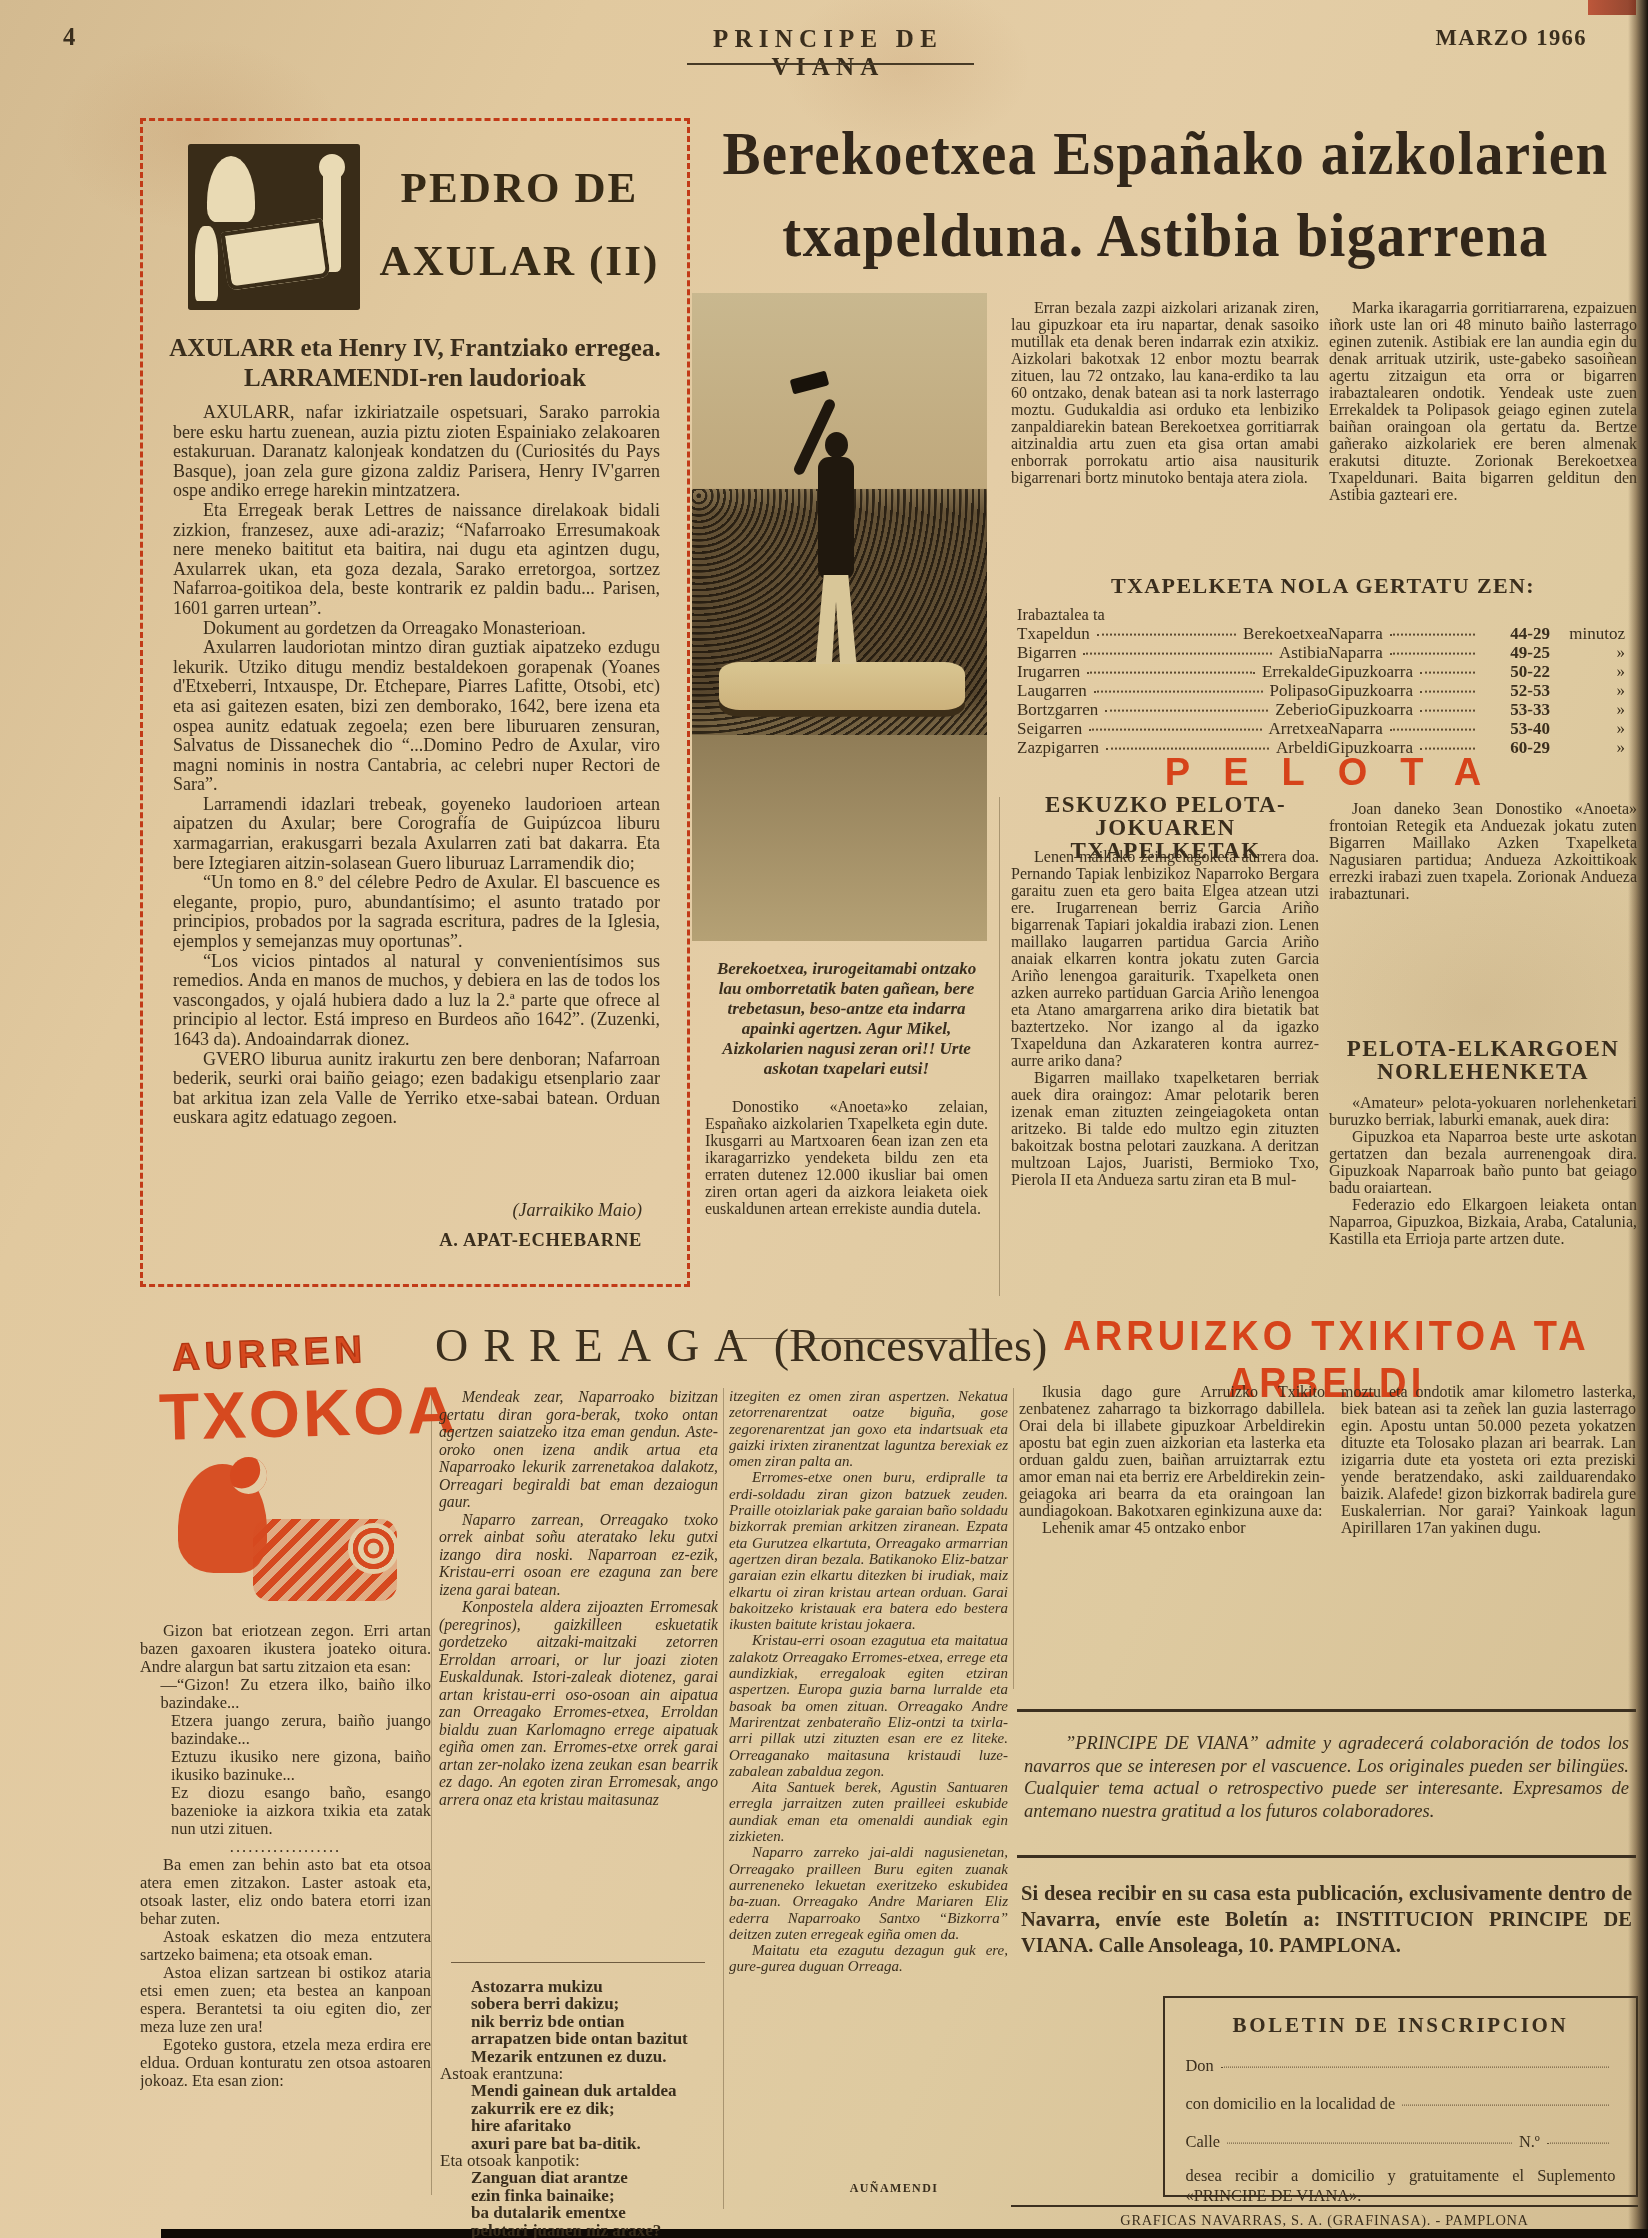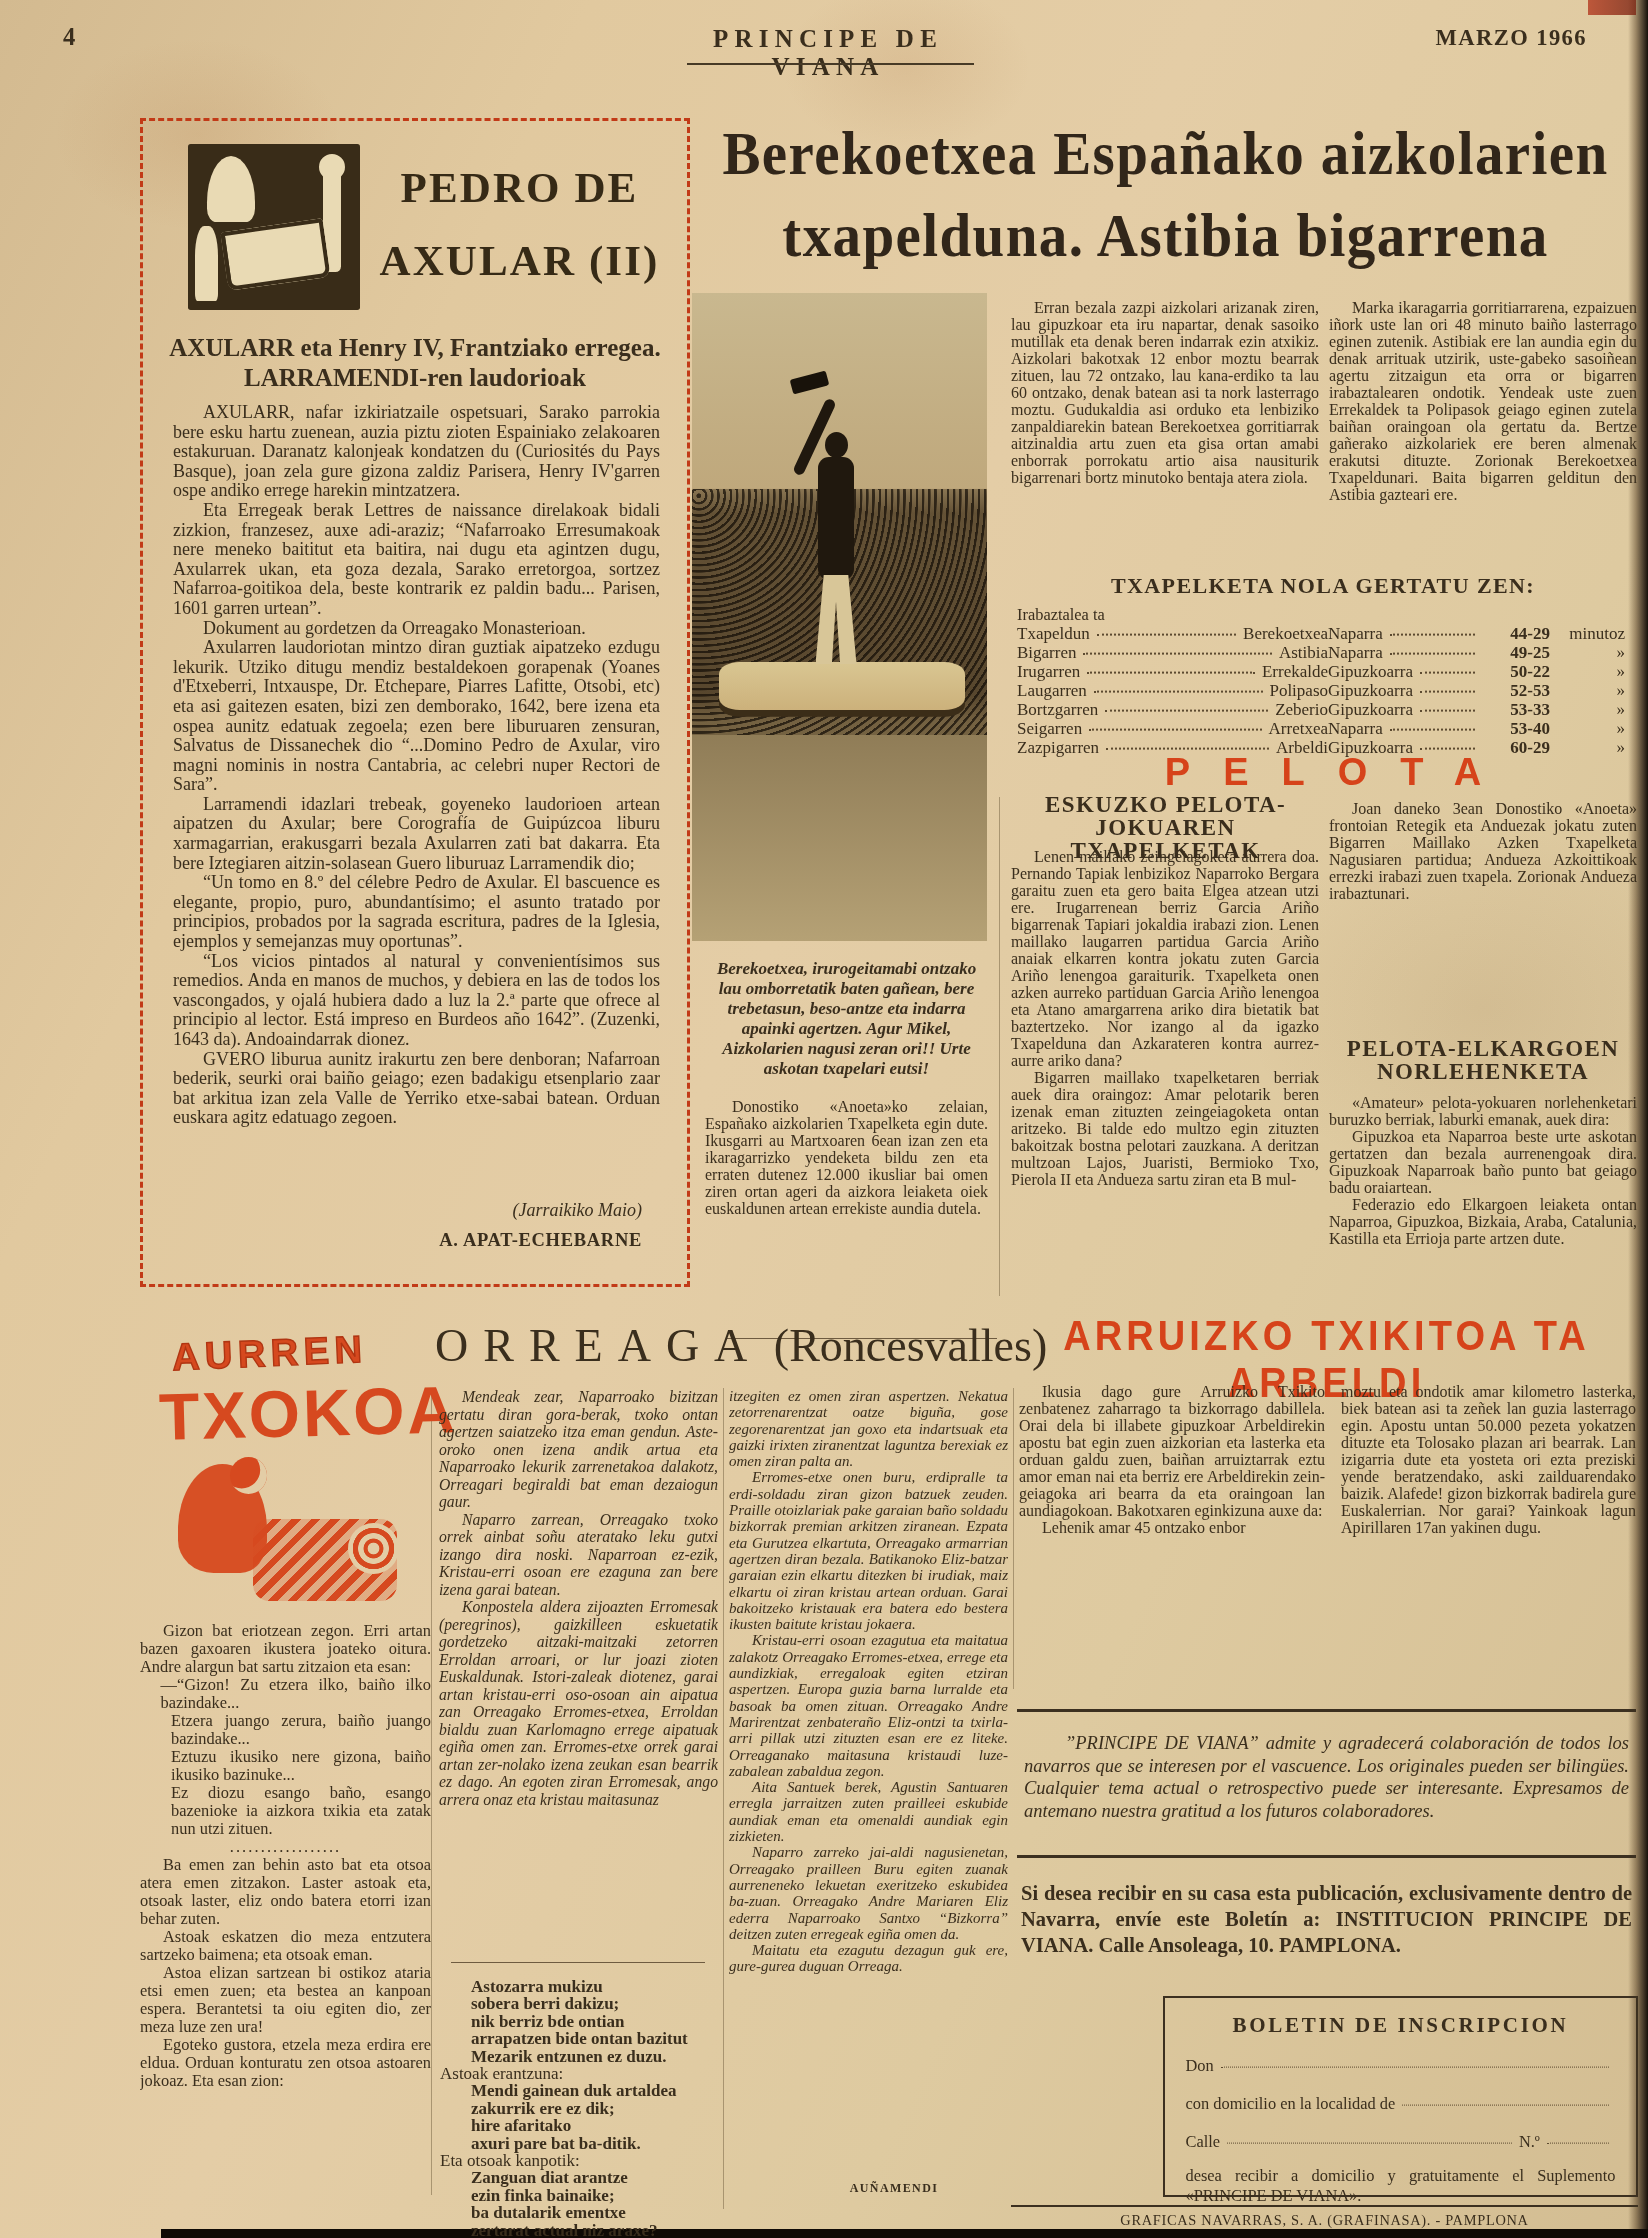--- a/index.html
+++ b/index.html
@@ -352,7 +352,7 @@
     <div>Zanguan diat arantze</div>
     <div>ezin finka bainaike;</div>
     <div>ba dutalarik ementxe</div>
-    <div>zertarat actual niz araxe?</div>
+    <div>pelotari juanen niz araxe?</div>
   </div>
   <div class="coltxt orr-col" style="left:729px;top:1388px;width:279px;height:787px;font-size:15px;line-height:16.3px;">
     <p class="noindent">itzegiten ez omen ziran aspertzen. Nekatua zetorrenarentzat oatze biguña, gose zegorenarentzat jan goxo eta indartsuak eta gaizki irixten ziranentzat laguntza berexiak ez omen ziran palta an.</p>

